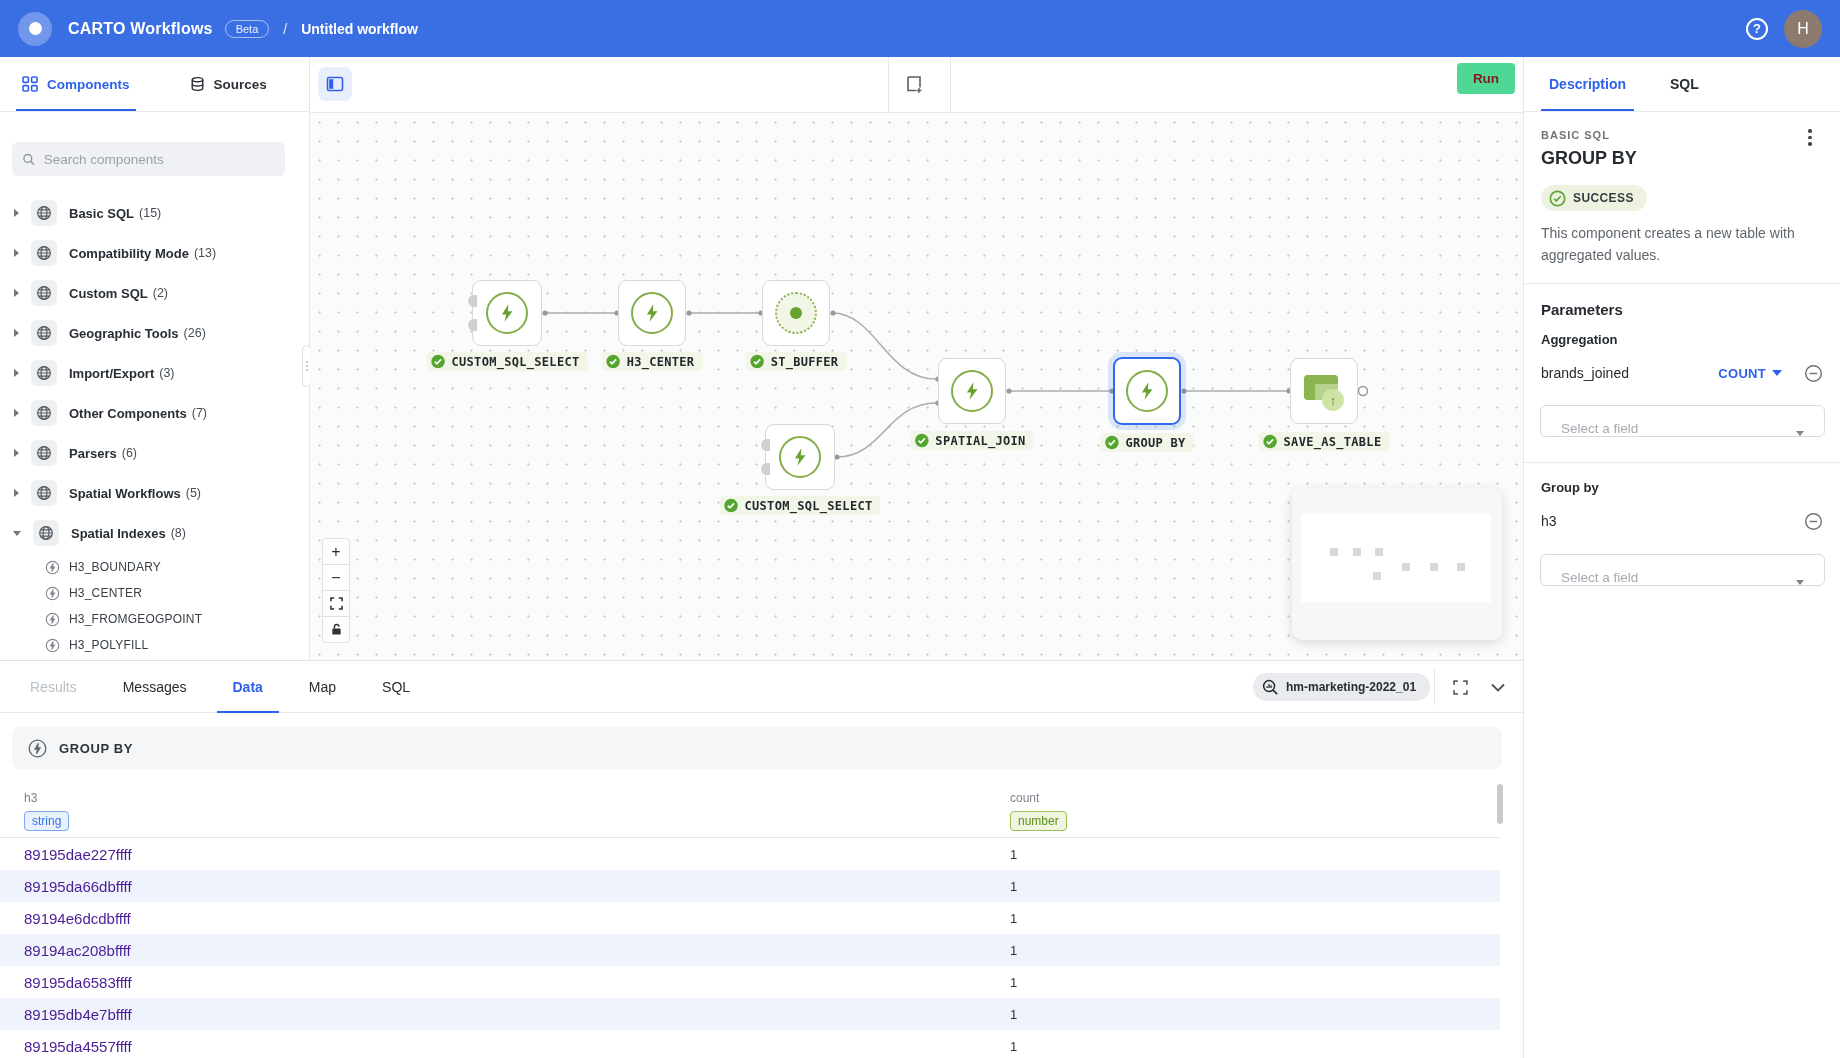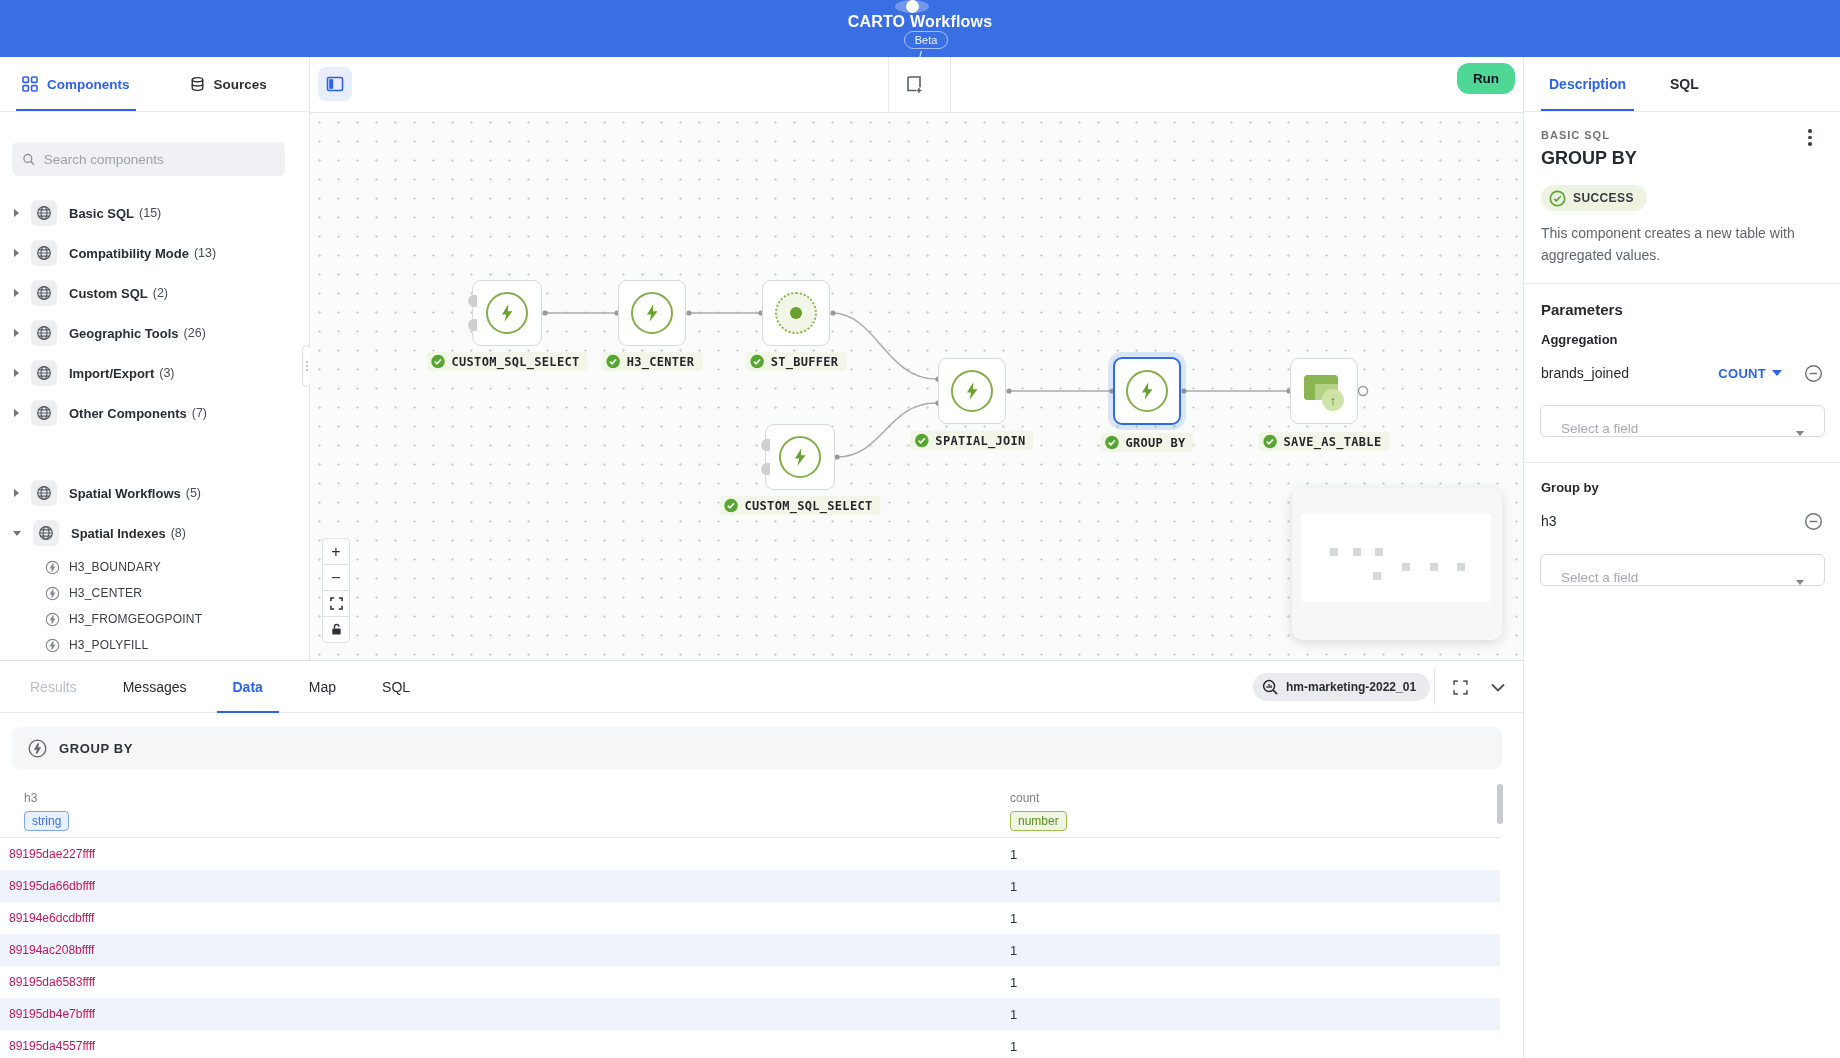--- a/index.html
+++ b/index.html
@@ -7,7 +7,7 @@
   body { font-family:"Liberation Sans", sans-serif; background:#fff; position:relative; color:#2c3136; }
 
   
-  .app-header { position:absolute; left:0; top:0; width:1840px; height:57px; background:#3a6fe3; display:flex; align-items:center; padding:0 18px;flex-direction:column; }
+  .app-header { position:absolute; left:0; top:0; width:1840px; height:57px; background:#3a6fe3; display:flex; align-items:center; padding:0 18px; }
   .logo { width:34px; height:34px; border-radius:50%; background:rgba(255,255,255,.28); display:flex; align-items:center; justify-content:center; margin-right:16px; }
   .logo-dot { width:13px; height:13px; border-radius:50%; background:#fff; }
   .app-title { color:#fff; font-size:16px; font-weight:bold; letter-spacing:.2px; }

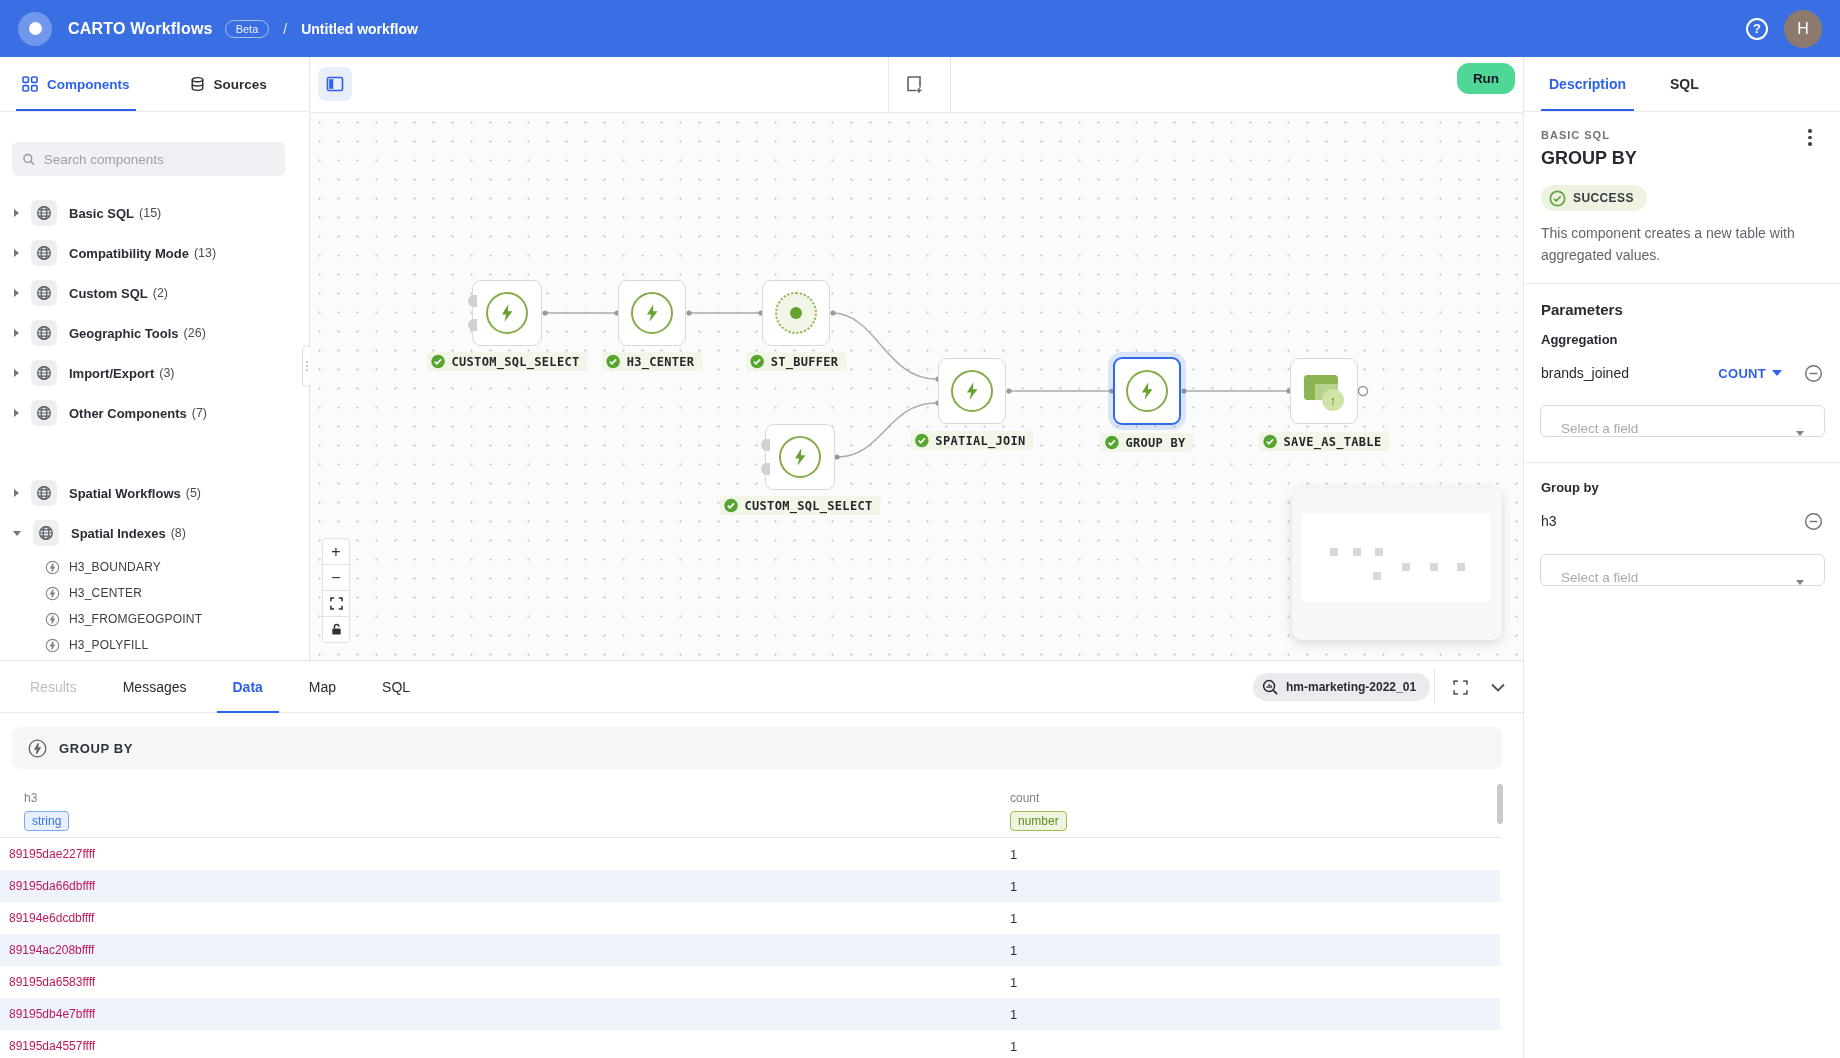--- a/index.html
+++ b/index.html
@@ -44,7 +44,7 @@
   .paneltoggle-btn { position:absolute; left:8px; top:10px; width:34px; height:34px; background:#e8eefb; border-radius:8px; display:flex; align-items:center; justify-content:center; }
   .tb-divider { position:absolute; top:0; width:1px; height:55px; background:#e7e8ea; }
   .note-btn { position:absolute; left:591px; top:14px; width:26px; height:26px; display:flex; align-items:center; justify-content:center; }
-  .run-btn { position:absolute; right:8px; top:6px; width:58px; height:31px; background:#4fd795; border:none; border-radius:12px; color:#0f172a; font-size:13.5px; font-weight:700; font-family:"Liberation Sans",sans-serif; cursor:pointer; }
+  .run-btn { position:absolute; right:8px; top:6px; width:58px; height:31px; background:#4fd795; border:none; border-radius:4px; color:#7f1d1d; font-size:13.5px; font-weight:700; font-family:"Liberation Sans",sans-serif; cursor:pointer; }
   .canvas { position:absolute; left:0; top:56px; width:1213px; height:547px; background:#fafbfb; background-image:radial-gradient(circle,#d2d3d5 1.1px,transparent 1.3px); background-size:19px 19px; overflow:hidden; }
 
   .node { position:absolute; width:70px; height:66px; background:#fff; border:1px solid #d8d9db; border-radius:9px; display:flex; align-items:center; justify-content:center; }

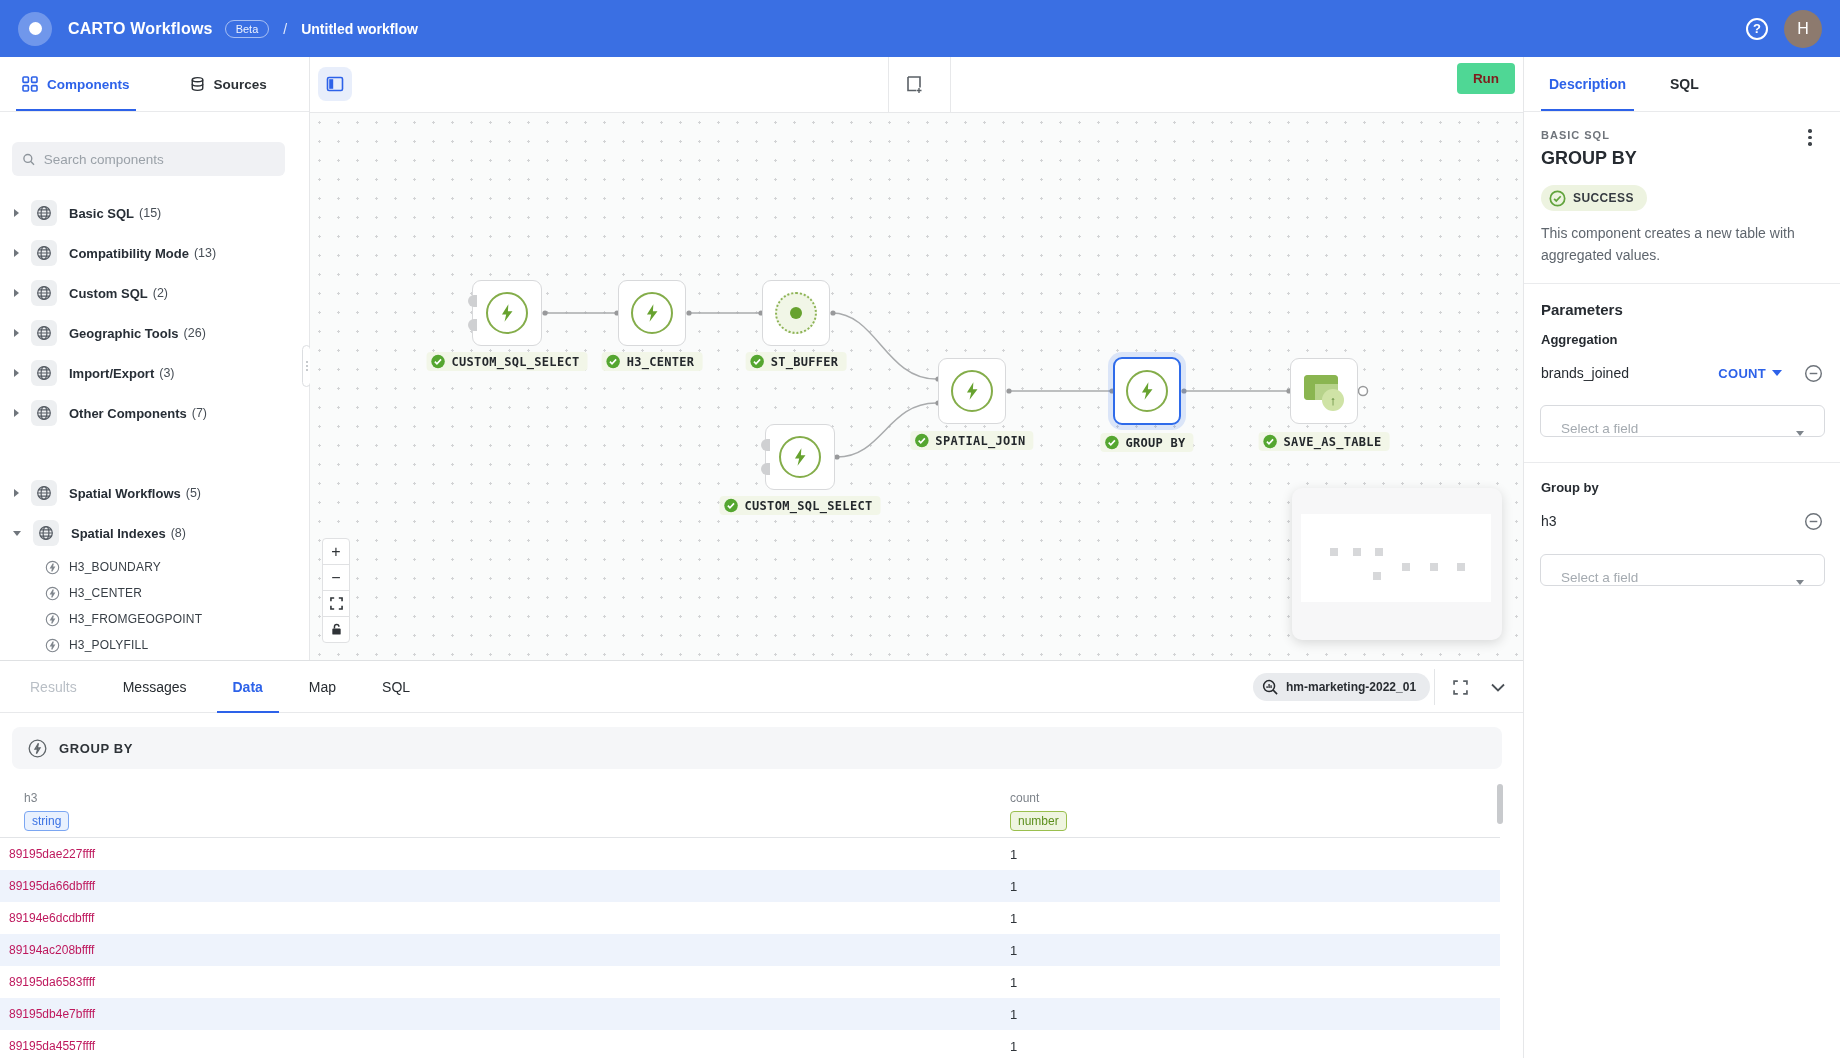--- a/index.html
+++ b/index.html
@@ -254,6 +254,20 @@
       <span class="cat-label">Other Components</span>
       <span class="cat-count">(7)</span>
     </div>
+  <div class="cat-row" style="top:376px">
+      <span class="tri-r"></span>
+      <span class="globe-box">
+        <svg width="16" height="16" viewBox="0 0 16 16">
+          <g fill="none" stroke="#565c64" stroke-width="1.2">
+            <circle cx="8" cy="8" r="6.3"></circle>
+            <ellipse cx="8" cy="8" rx="2.9" ry="6.3"></ellipse>
+            <path d="M1.7 8h12.6M2.6 4.8h10.8M2.6 11.2h10.8"></path>
+          </g>
+        </svg>
+      </span>
+      <span class="cat-label">Parsers</span>
+      <span class="cat-count">(6)</span>
+    </div>
   <div class="cat-row" style="top:416px">
       <span class="tri-r"></span>
       <span class="globe-box">

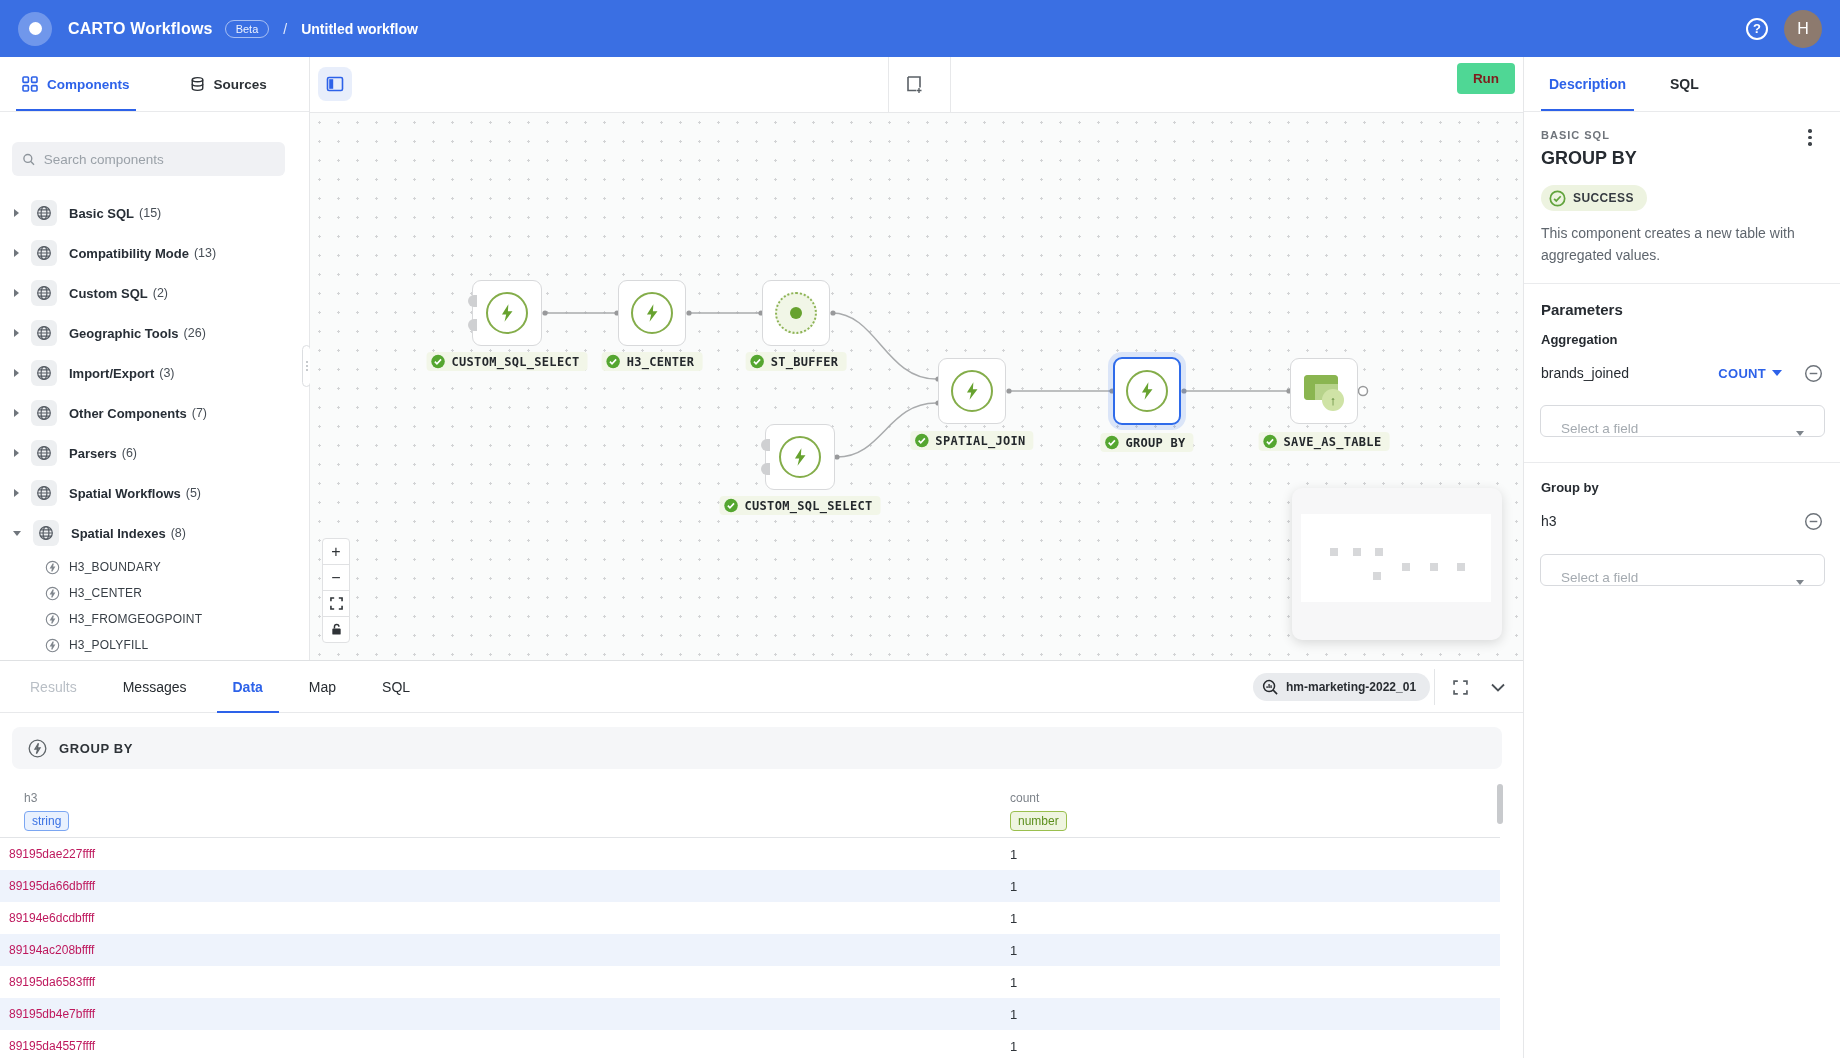--- a/index.html
+++ b/index.html
@@ -90,7 +90,7 @@
   .thead-line { position:absolute; left:0; top:176px; width:1500px; height:1px; background:#e2e4e7; }
   .trow { position:absolute; left:0; width:1500px; height:32px; display:flex; align-items:center; }
   .trow.alt { background:#eef3fc; }
-  .cell-h3 { position:absolute; left:9px; font-size:12px; color:#be185d; }
+  .cell-h3 { position:absolute; left:24px; font-size:15px; color:#4c1d95; }
   .cell-count { position:absolute; left:1010px; font-size:13px; color:#2f343a; }
   .v-thumb { position:absolute; left:1497px; top:123px; width:6px; height:40px; background:#c8cacd; border-radius:3px; }
 

